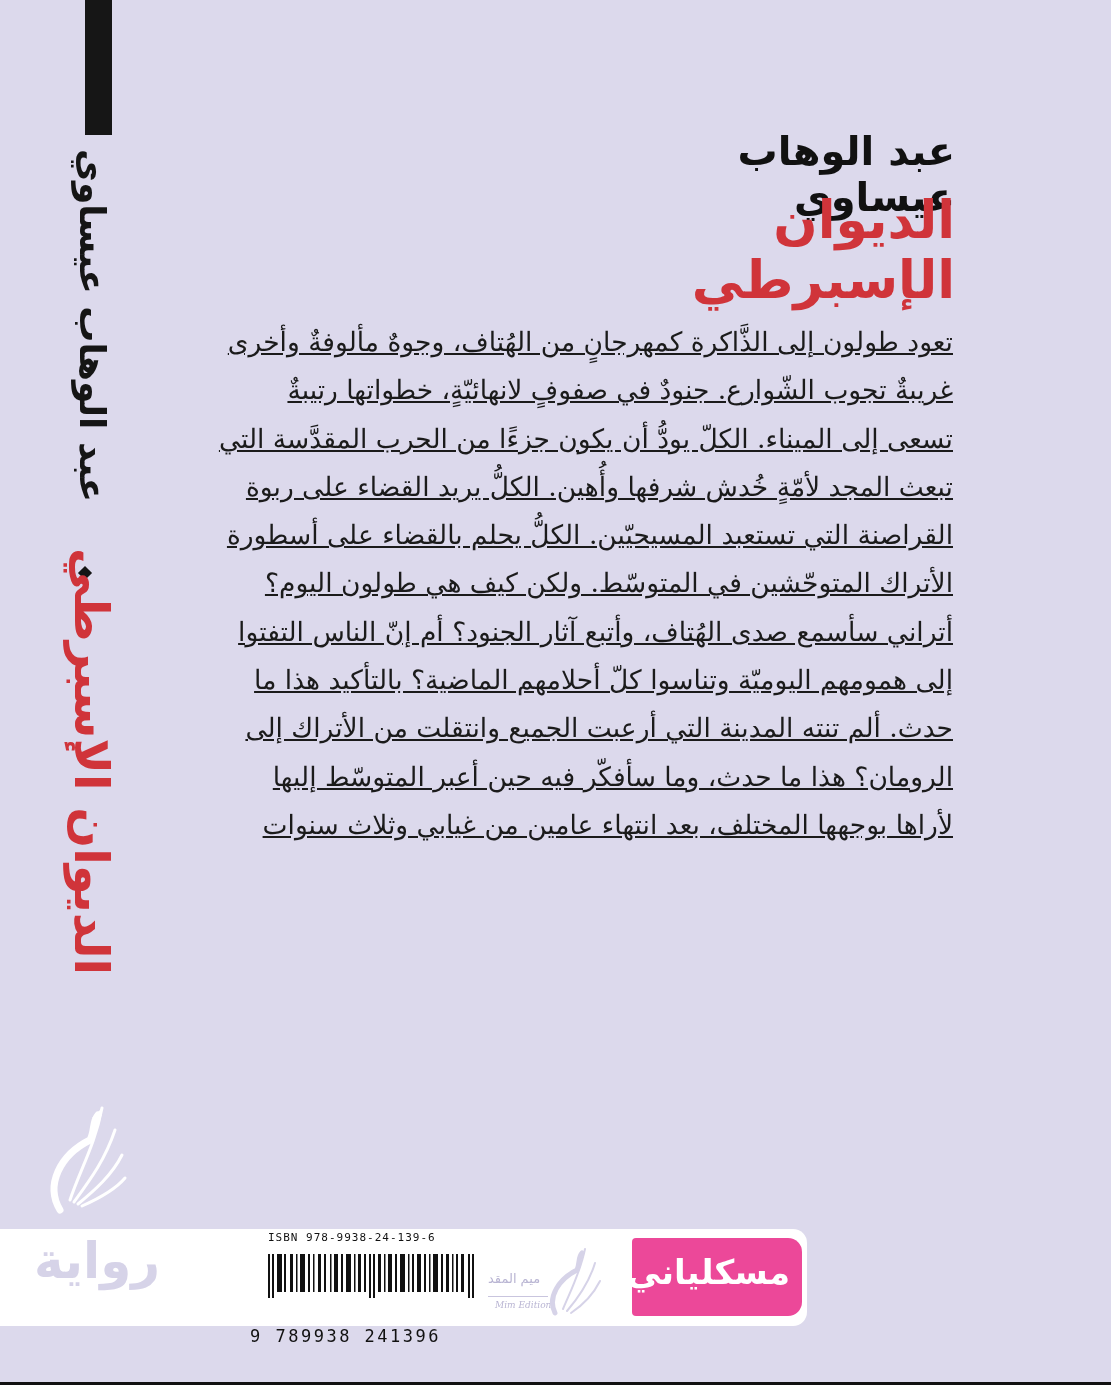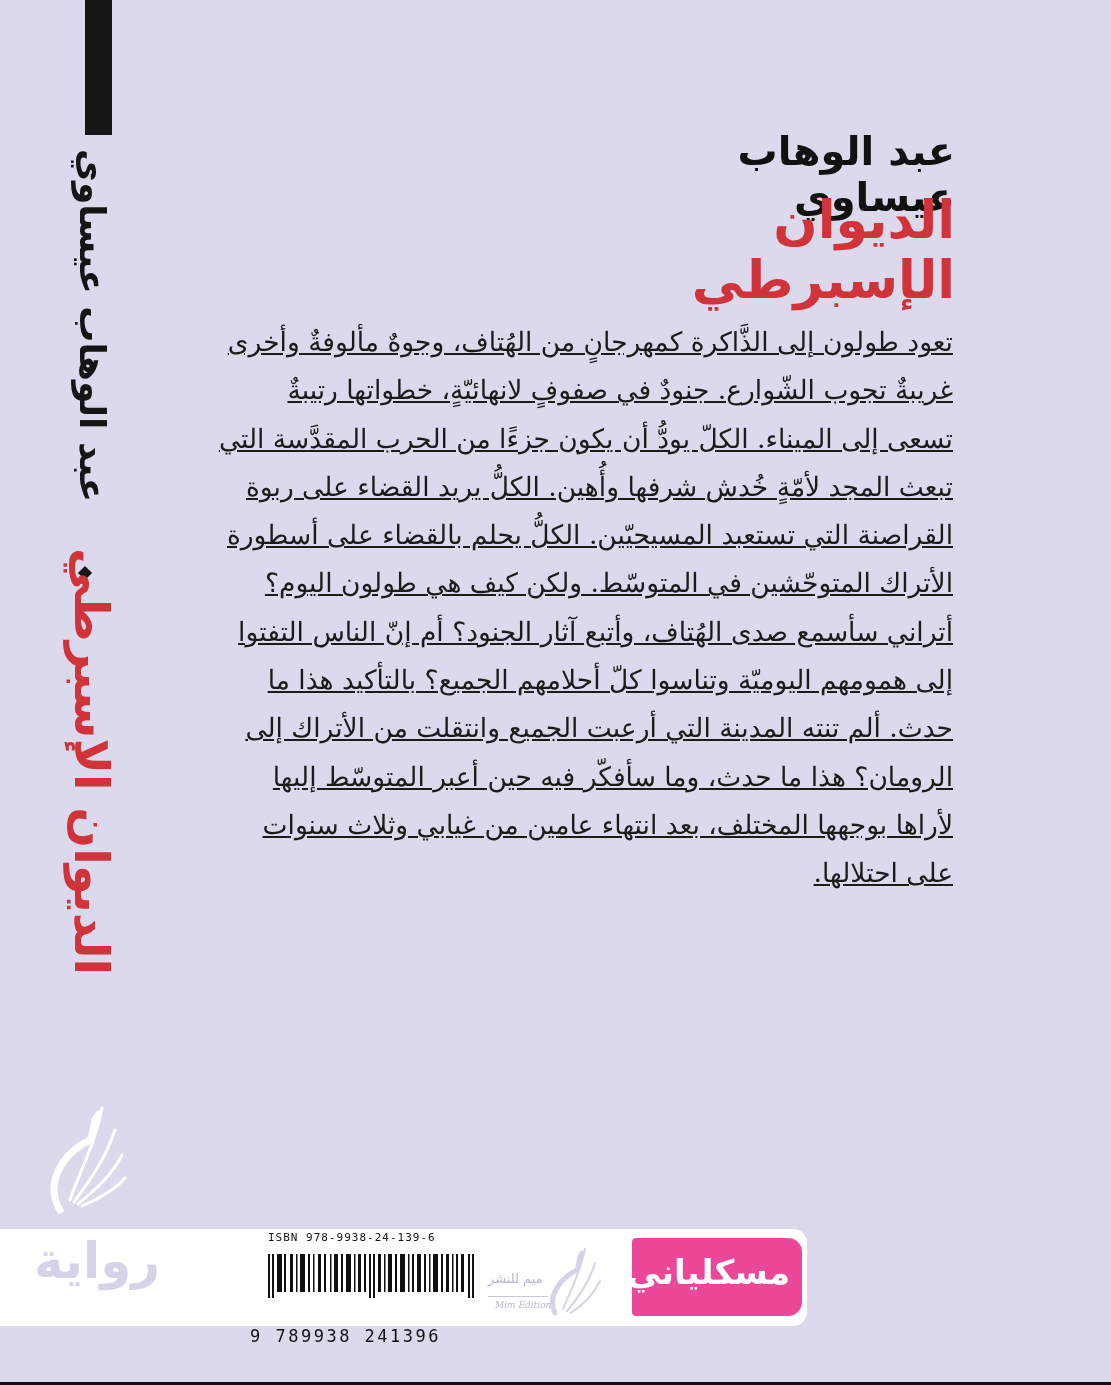--- a/index.html
+++ b/index.html
@@ -127,7 +127,7 @@
     <span class="blurb-line">القراصنة التي تستعبد المسيحيّين. الكلُّ يحلم بالقضاء على أسطورة</span>
     <span class="blurb-line">الأتراك المتوحّشين في المتوسّط. ولكن كيف هي طولون اليوم؟</span>
     <span class="blurb-line">أتراني سأسمع صدى الهُتاف، وأتبع آثار الجنود؟ أم إنّ الناس التفتوا</span>
-    <span class="blurb-line">إلى همومهم اليوميّة وتناسوا كلّ أحلامهم الجميع؟ بالتأكيد هذا ما</span>
+    <span class="blurb-line">إلى همومهم اليوميّة وتناسوا كلّ أحلامهم الماضية؟ بالتأكيد هذا ما</span>
     <span class="blurb-line">حدث. ألم تنته المدينة التي أرعبت الجميع وانتقلت من الأتراك إلى</span>
     <span class="blurb-line">الرومان؟ هذا ما حدث، وما سأفكّر فيه حين أعبر المتوسّط إليها</span>
     <span class="blurb-line">لأراها بوجهها المختلف، بعد انتهاء عامين من غيابي وثلاث سنوات</span>

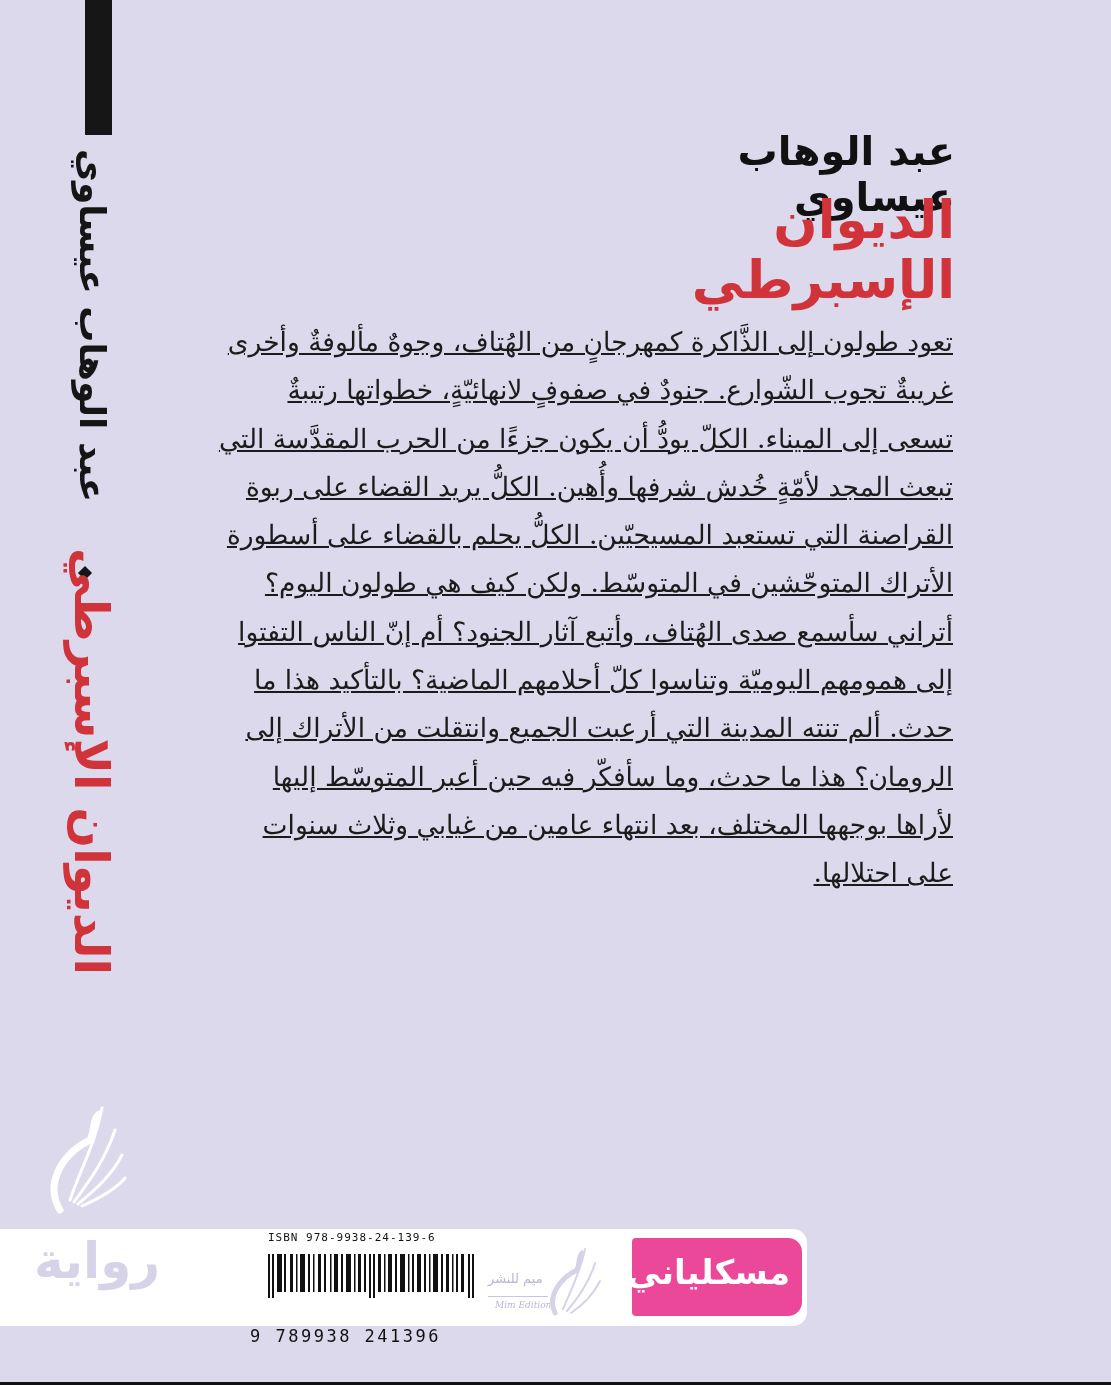--- a/index.html
+++ b/index.html
@@ -131,7 +131,6 @@
     <span class="blurb-line">حدث. ألم تنته المدينة التي أرعبت الجميع وانتقلت من الأتراك إلى</span>
     <span class="blurb-line">الرومان؟ هذا ما حدث، وما سأفكّر فيه حين أعبر المتوسّط إليها</span>
     <span class="blurb-line">لأراها بوجهها المختلف، بعد انتهاء عامين من غيابي وثلاث سنوات</span>
-    <span class="blurb-line last">على احتلالها.</span>
   </div>
 
   <div class="band"></div>

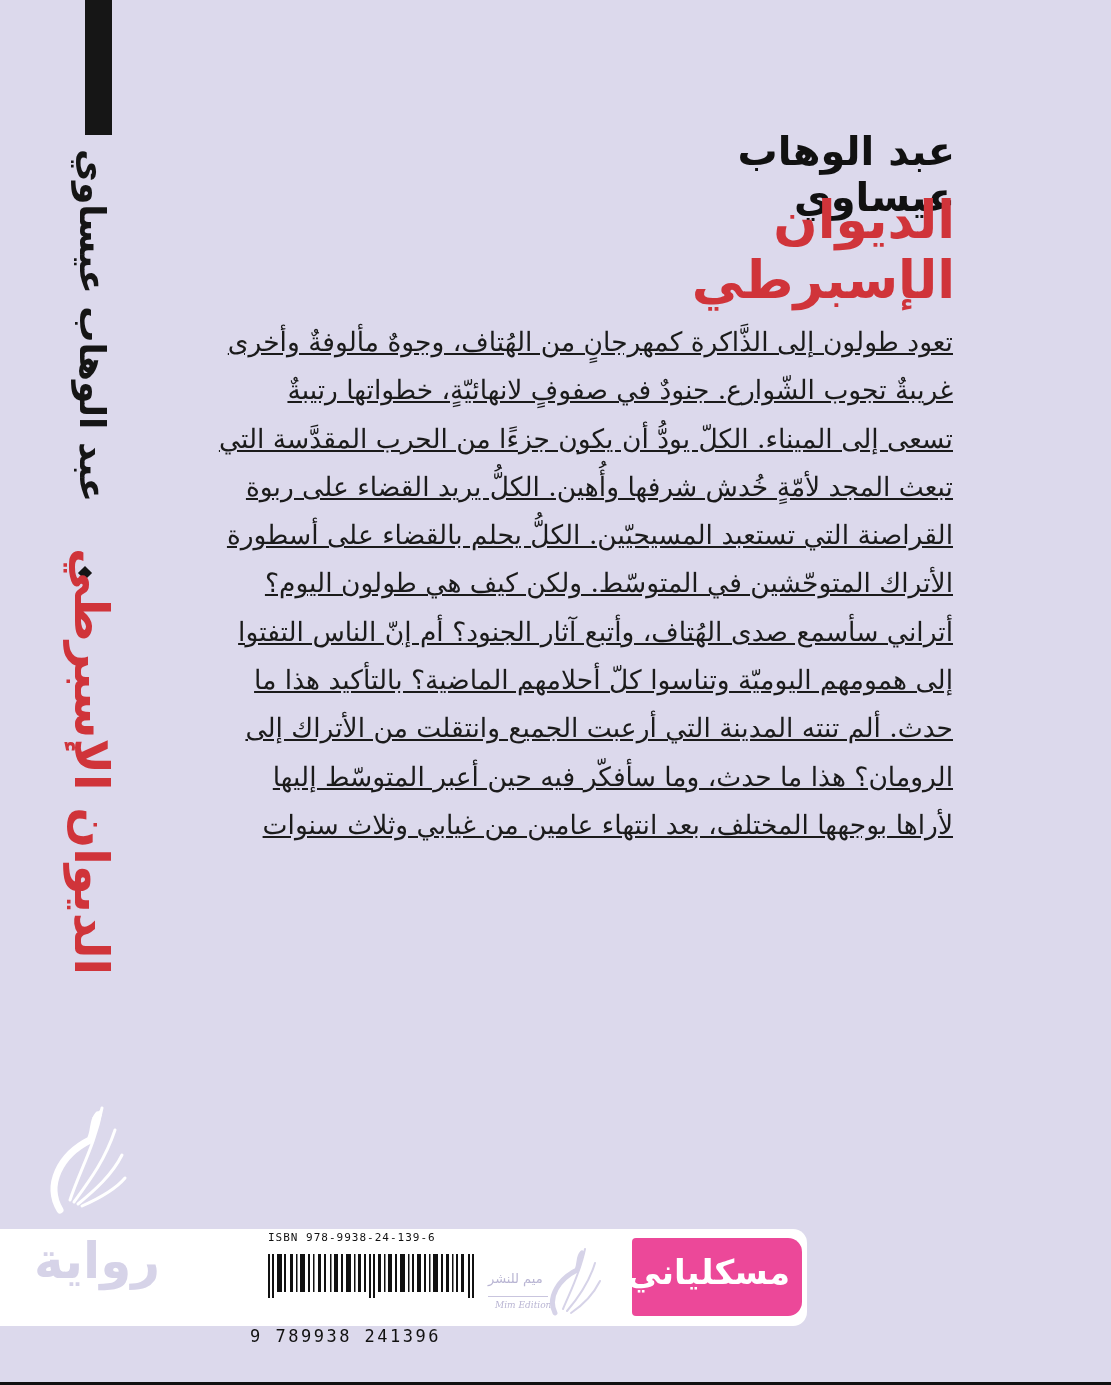--- a/index.html
+++ b/index.html
@@ -180,7 +180,7 @@
   </svg>
   <div class="barcode-digits">9 789938 241396</div>
 
-  <div class="mim-ar">ميم للنشر</div>
+  <div class="mim-ar">ميم المقد</div>
   <div class="mim-rule"></div>
   <div class="mim-en">Mim Edition</div>
   <svg class="mim-feather" viewBox="0 0 60 72">

